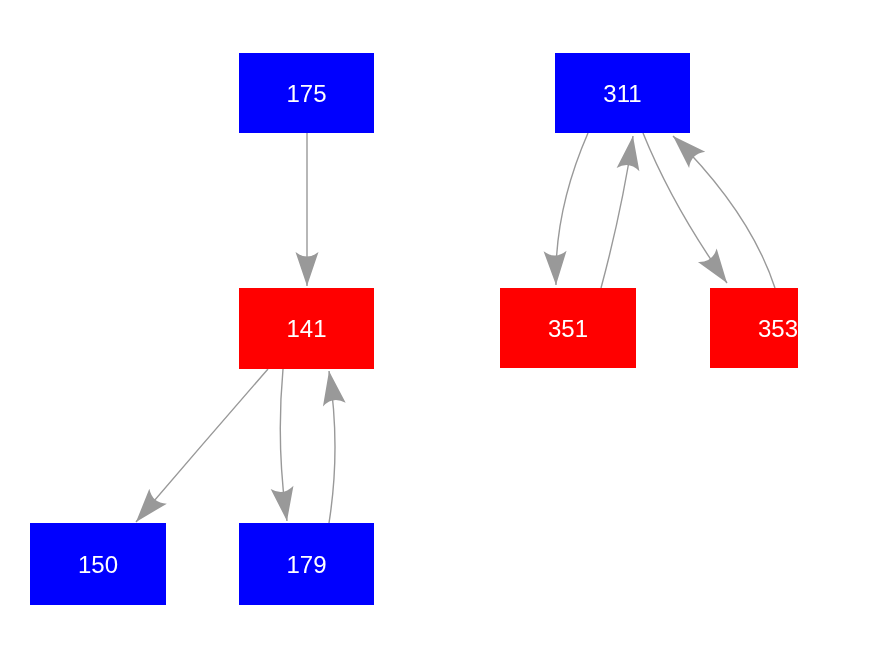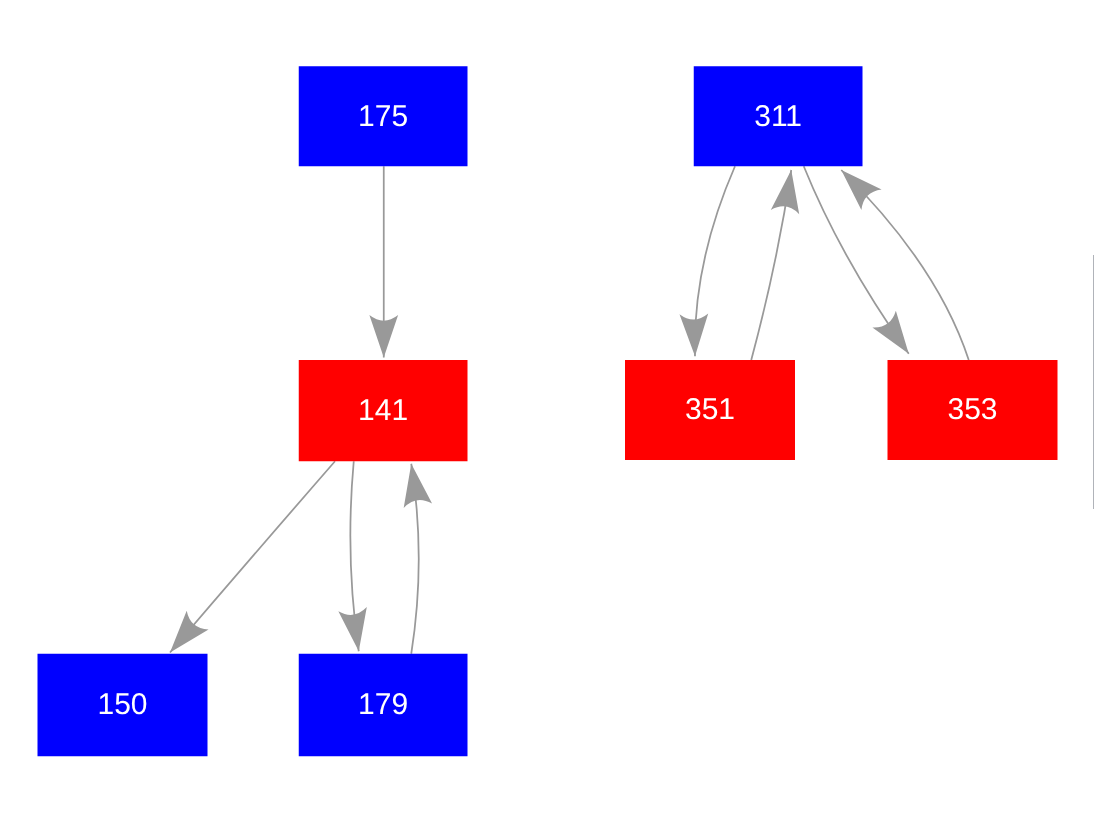--- a/index.html
+++ b/index.html
@@ -10,7 +10,7 @@
   }
   .stage {
     position: relative;
-    width: 875px;
+    width: 798px;
     height: 656px;
     background: #0f172a;
     overflow: hidden;

